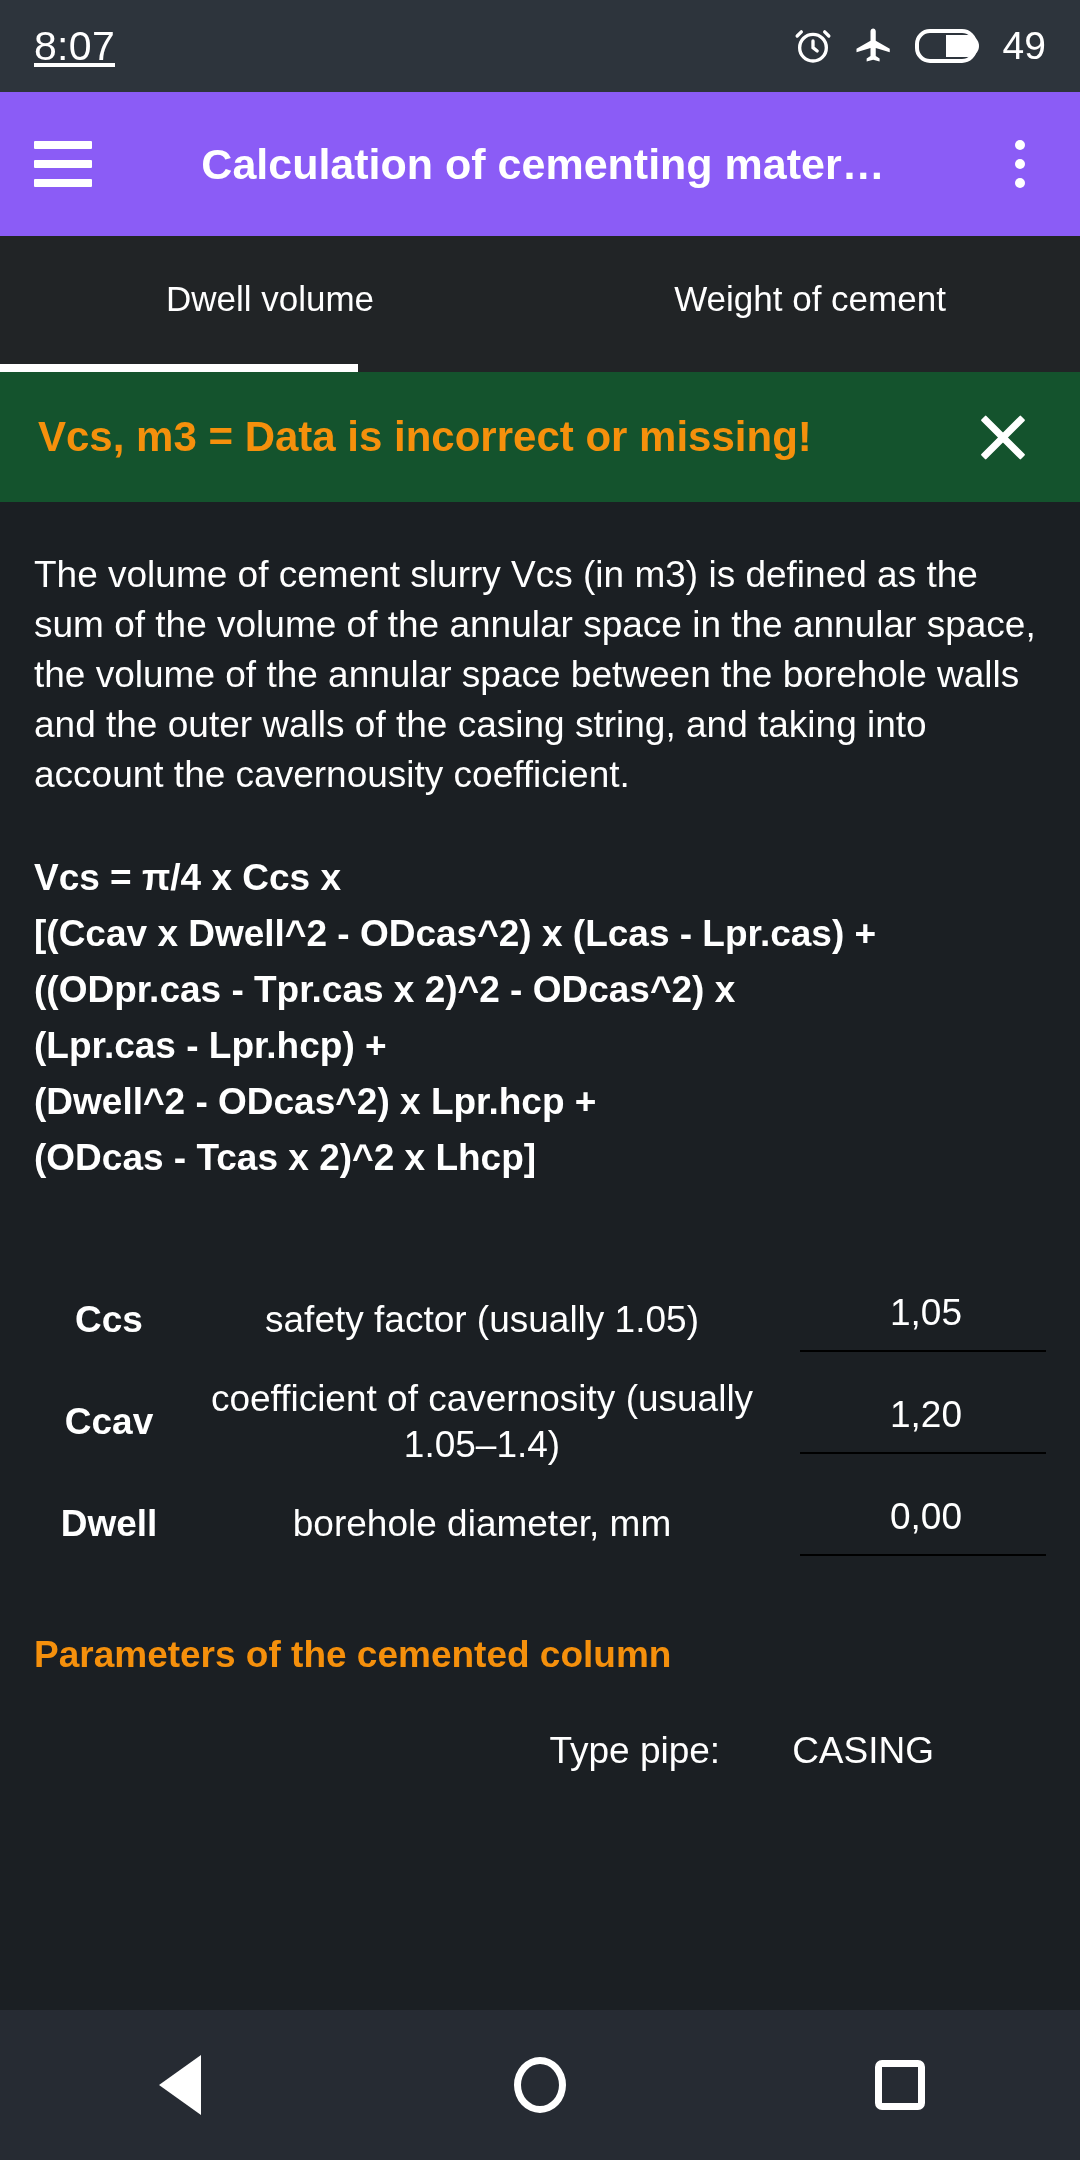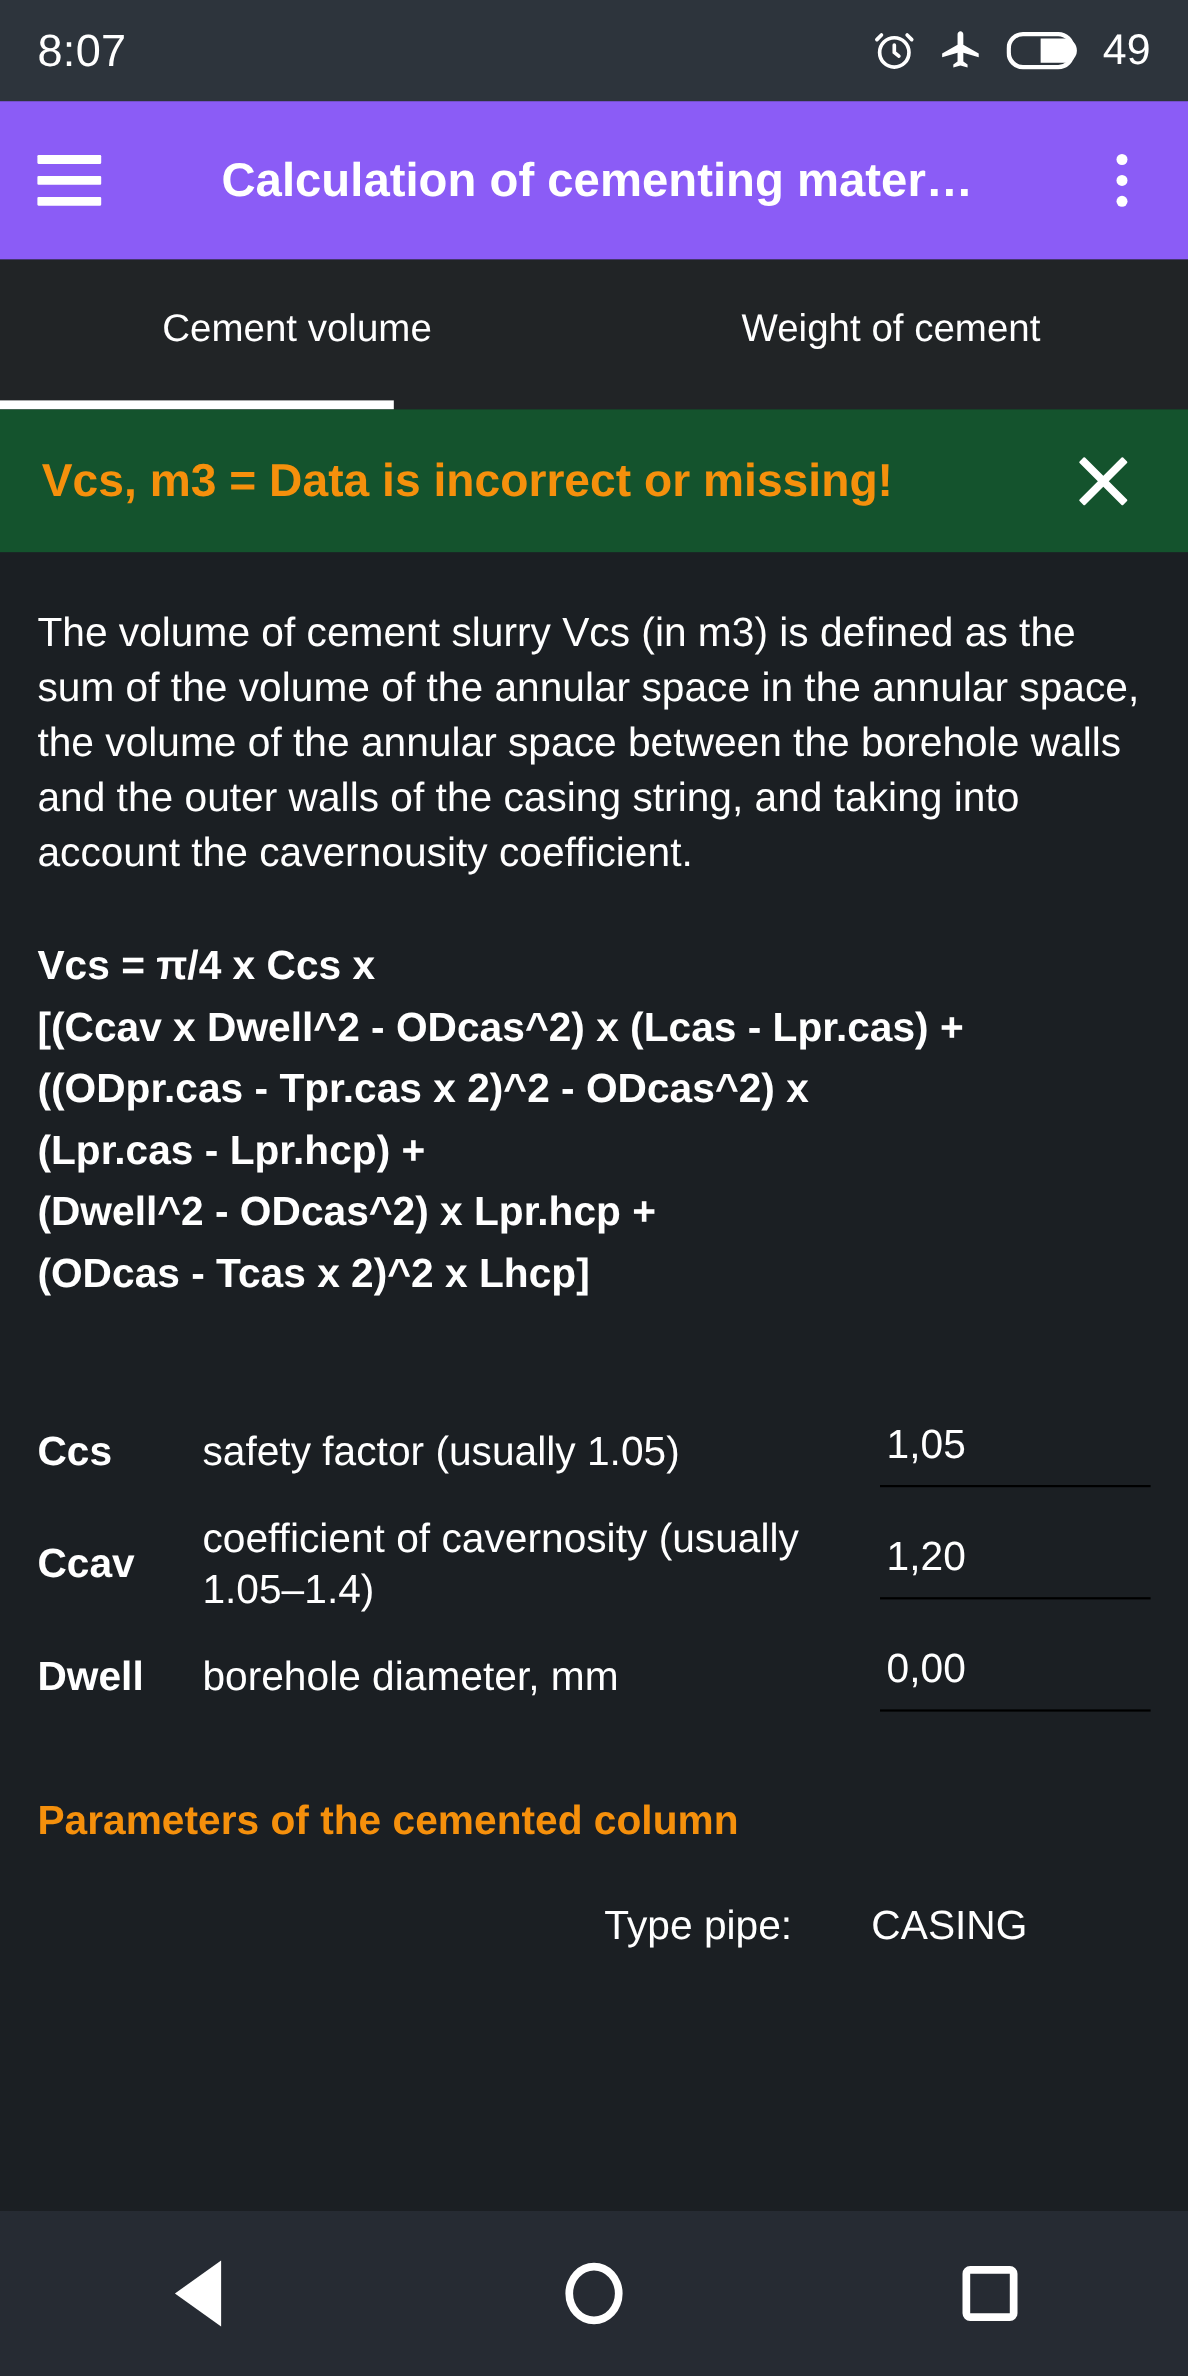--- a/index.html
+++ b/index.html
@@ -17,7 +17,7 @@
     display:flex; align-items:center; justify-content:space-between;
     padding:0 34px;
   }
-  .status-time { color:#ffffff; font-size:41px; letter-spacing:.3px; }
+  .status-time { color:#ffffff; font-size:41px; letter-spacing:.3px;text-decoration:underline; }
   .status-right { display:flex; align-items:center; gap:20px; }
   .status-right svg { display:block; }
   .battery-pct { color:#ffffff; font-size:39px; margin-left:2px; }

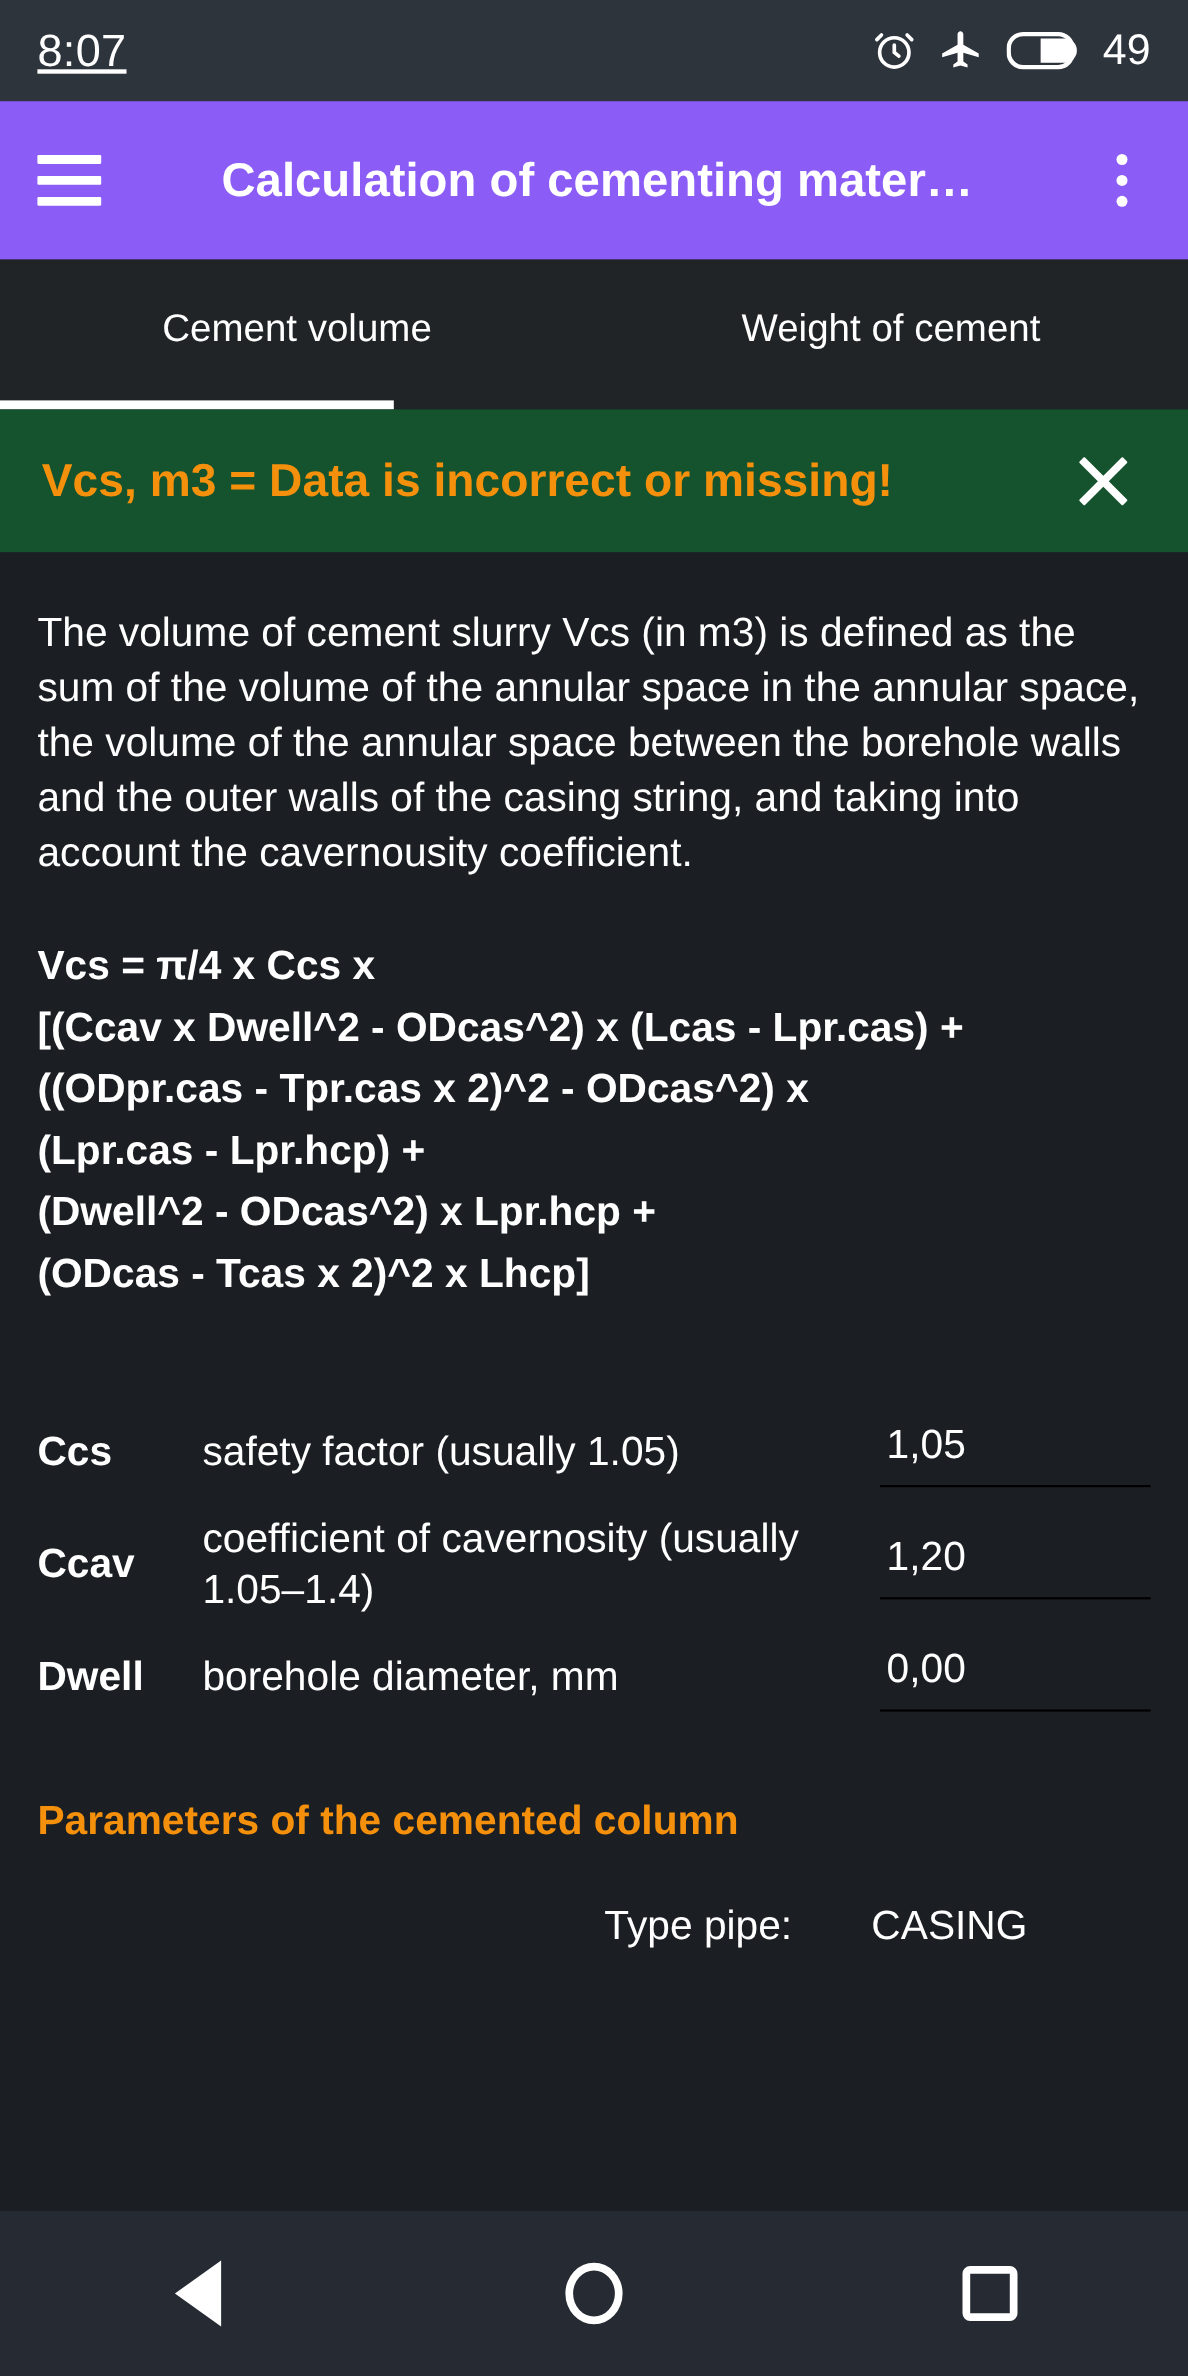--- a/index.html
+++ b/index.html
@@ -160,7 +160,7 @@
   </div>
 
   <div class="tabbar">
-    <div class="tab">Cement volume</div>
+    <div class="tab">Dwell volume</div>
     <div class="tab">Weight of cement</div>
     <div class="tab-underline"></div>
   </div>

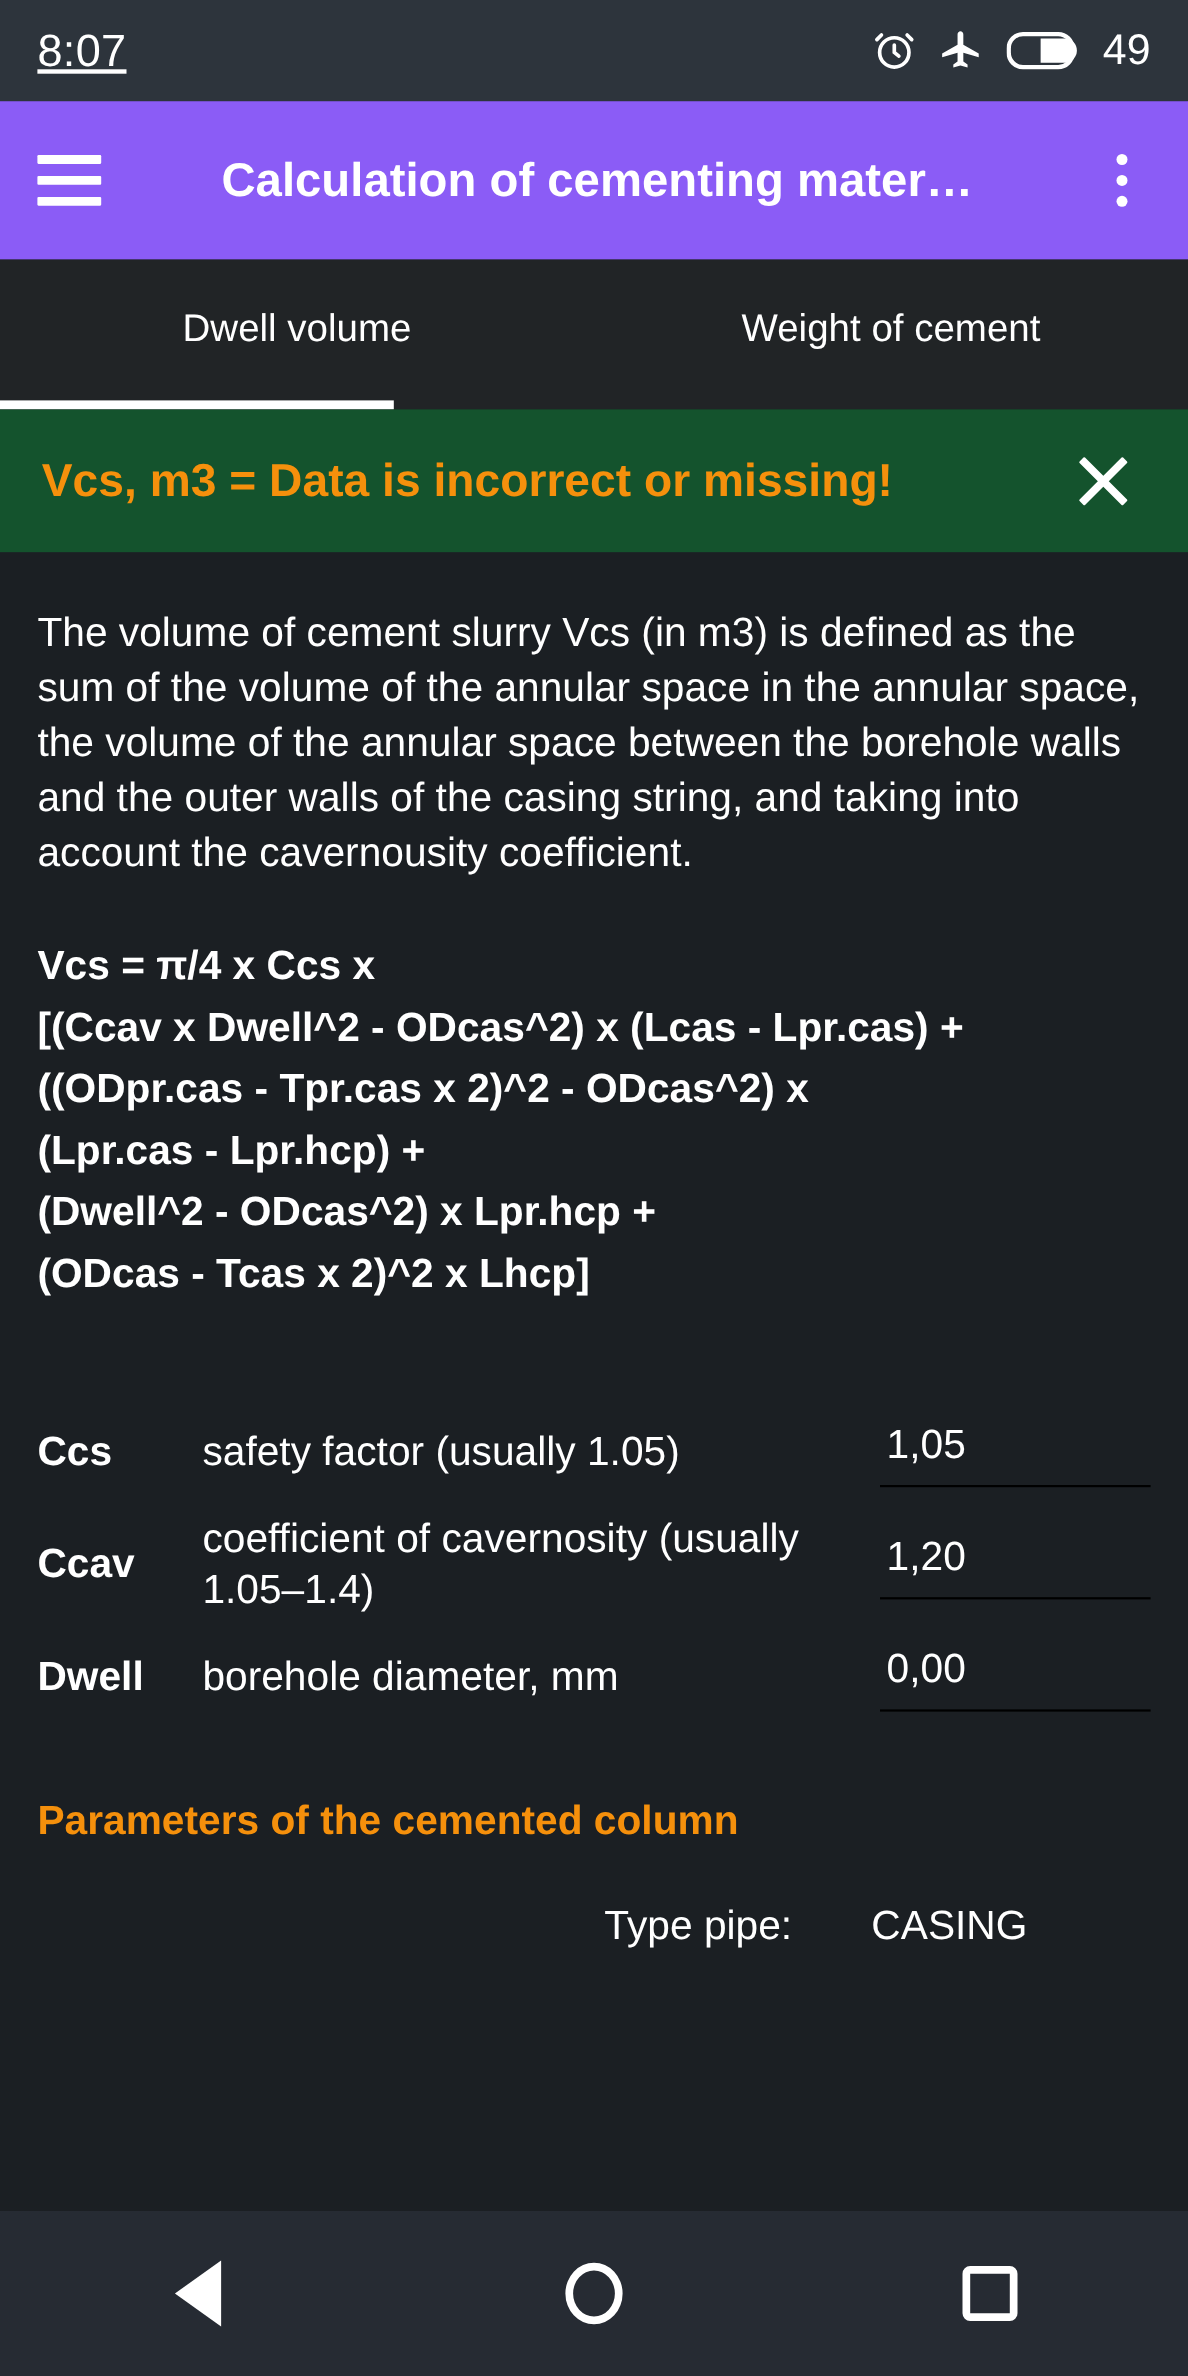--- a/index.html
+++ b/index.html
@@ -76,7 +76,7 @@
   }
 
   
-  .params { padding-top:84px; }
+  .params { padding-top:84px;text-align:center; }
   .prow {
     display:flex; align-items:center; min-height:100px; padding:6px 0;
   }

